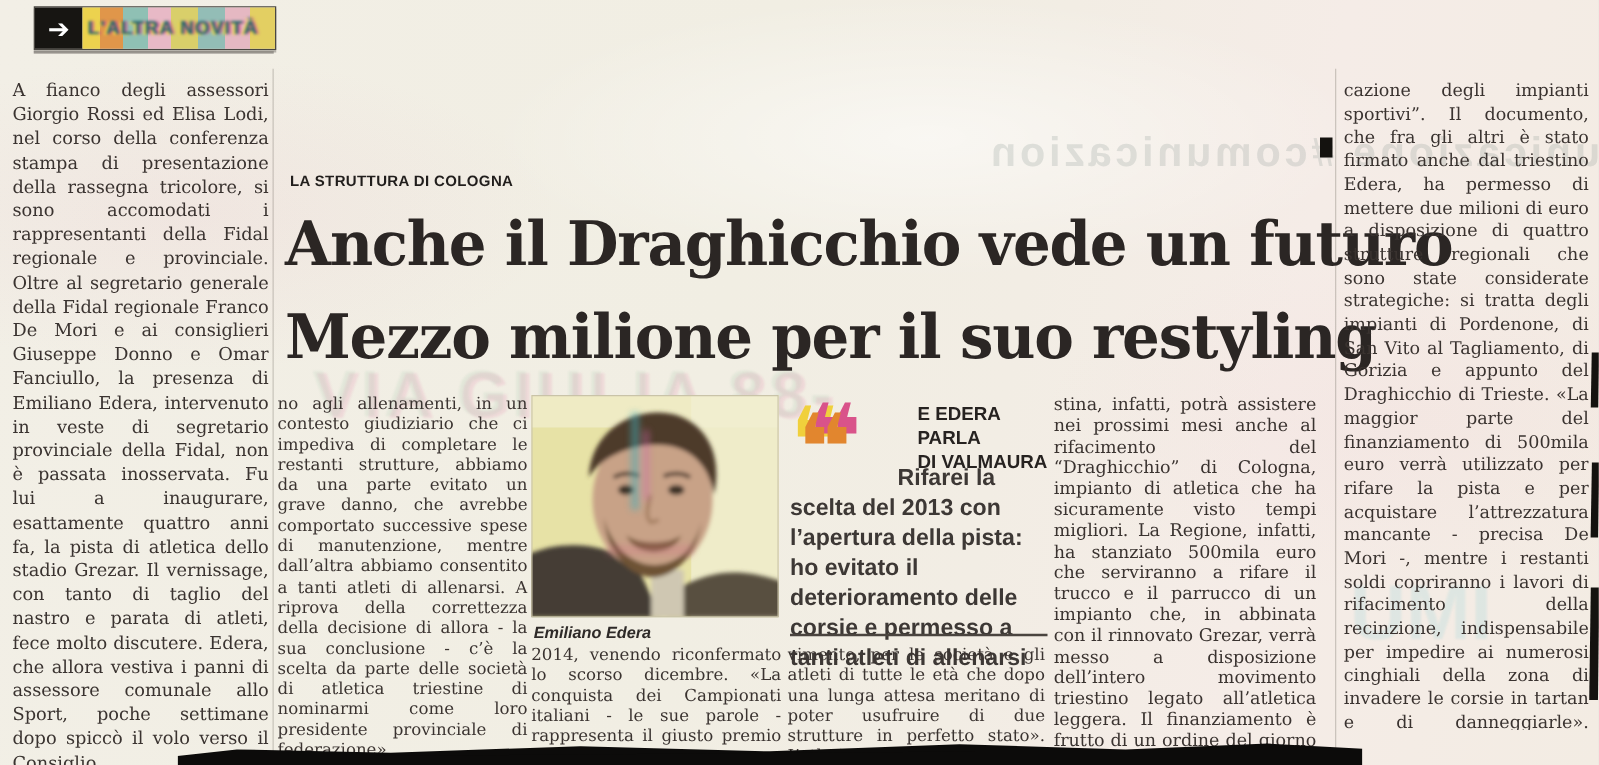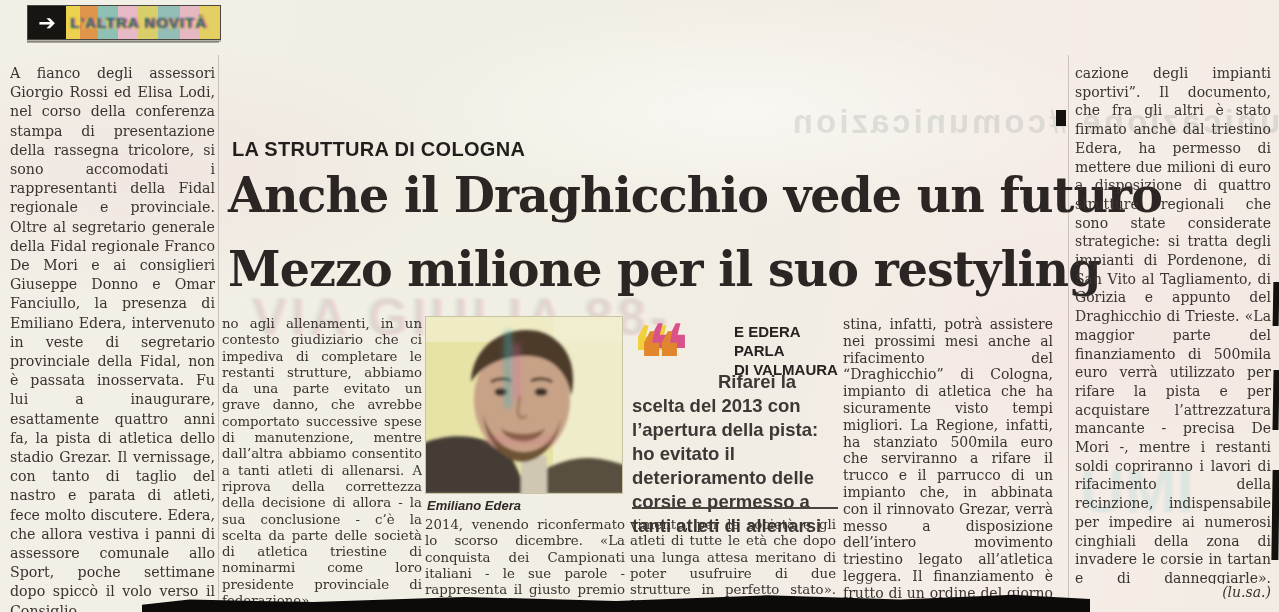--- a/index.html
+++ b/index.html
@@ -29,7 +29,7 @@
   #masthead-underline{position:absolute;left:27px;top:41px;width:192px;height:2px;background:rgba(80,75,70,.45);}
   
   #kicker{position:absolute;left:232px;top:138px;font-family:"Liberation Sans","DejaVu Sans",sans-serif;
-    font-weight:800;font-size:20px;letter-spacing:.3px;color:#211e1c;}
+    font-weight:800;font-size:12px;letter-spacing:.3px;color:#211e1c;}
   #headline{position:absolute;left:228px;top:158px;width:832px;color:#2b2624;
     font-weight:bold;font-size:49px;line-height:74px;transform:scaleX(.97);transform-origin:left top;
     letter-spacing:-1px;white-space:nowrap;}

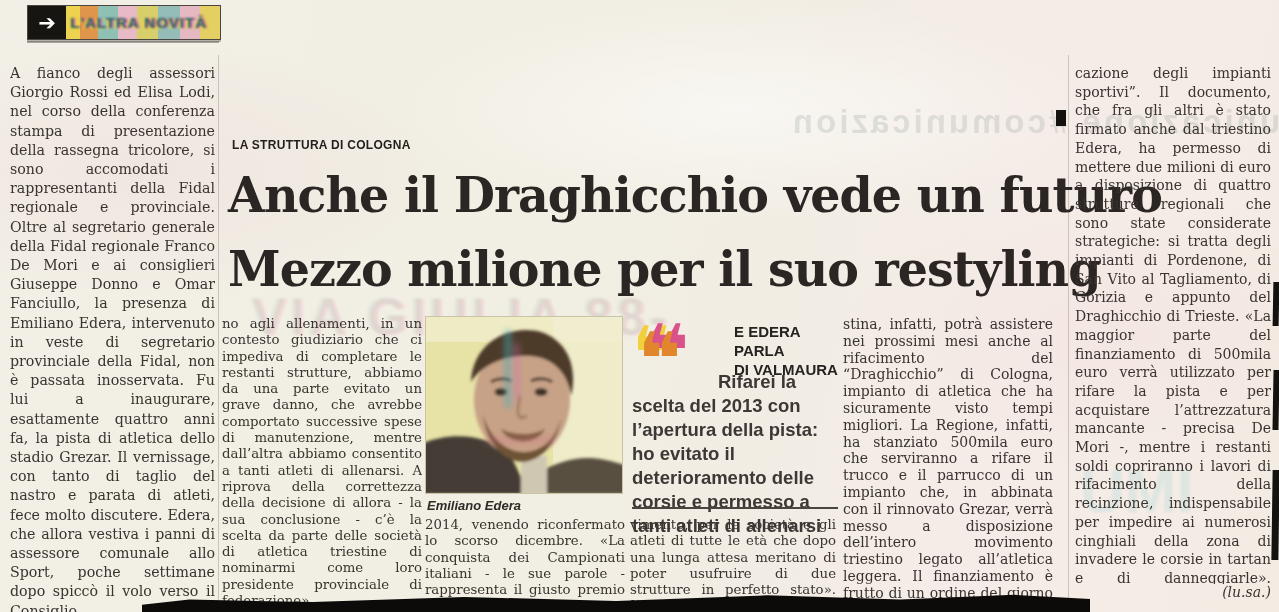--- a/index.html
+++ b/index.html
@@ -166,7 +166,6 @@
   <div class="col serifcol" style="left:1075px;top:64px;width:196px;height:520px;font-size:14px;line-height:18.7px;">
     <p>cazione degli impianti sportivi”. Il documento, che fra gli altri è stato firmato anche dal triestino Edera, ha permesso di mettere due milioni di euro a disposizione di quattro strutture regionali che sono state considerate strategiche: si tratta degli impianti di Pordenone, di San Vito al Tagliamento, di Gorizia e appunto del Draghicchio di Trieste. «La maggior parte del finanziamento di 500mila euro verrà utilizzato per rifare la pista e per acquistare l’attrezzatura mancante - precisa De Mori -, mentre i restanti soldi copriranno i lavori di rifacimento della recinzione, indispensabile per impedire ai numerosi cinghiali della zona di invadere le corsie in tartan e di danneggiarle». L’impianto di Cologna, una volta terminato, verrà utilizzato per gli allenamenti e per le gare giovanili, mentre al Grezar toccherà ospitare le manifestazioni più importanti. «Il nostro obiettivo - conclude De Mori - è quello di portare a Trieste una competizione internazionale, magari organizzando i Campionati europei Junior».</p>
   </div>
-  <div id="byline">(lu.sa.)</div>
 
   <div class="blackband" id="band-bottom"></div>
   <div class="blackband" id="band-bottom2"></div>

